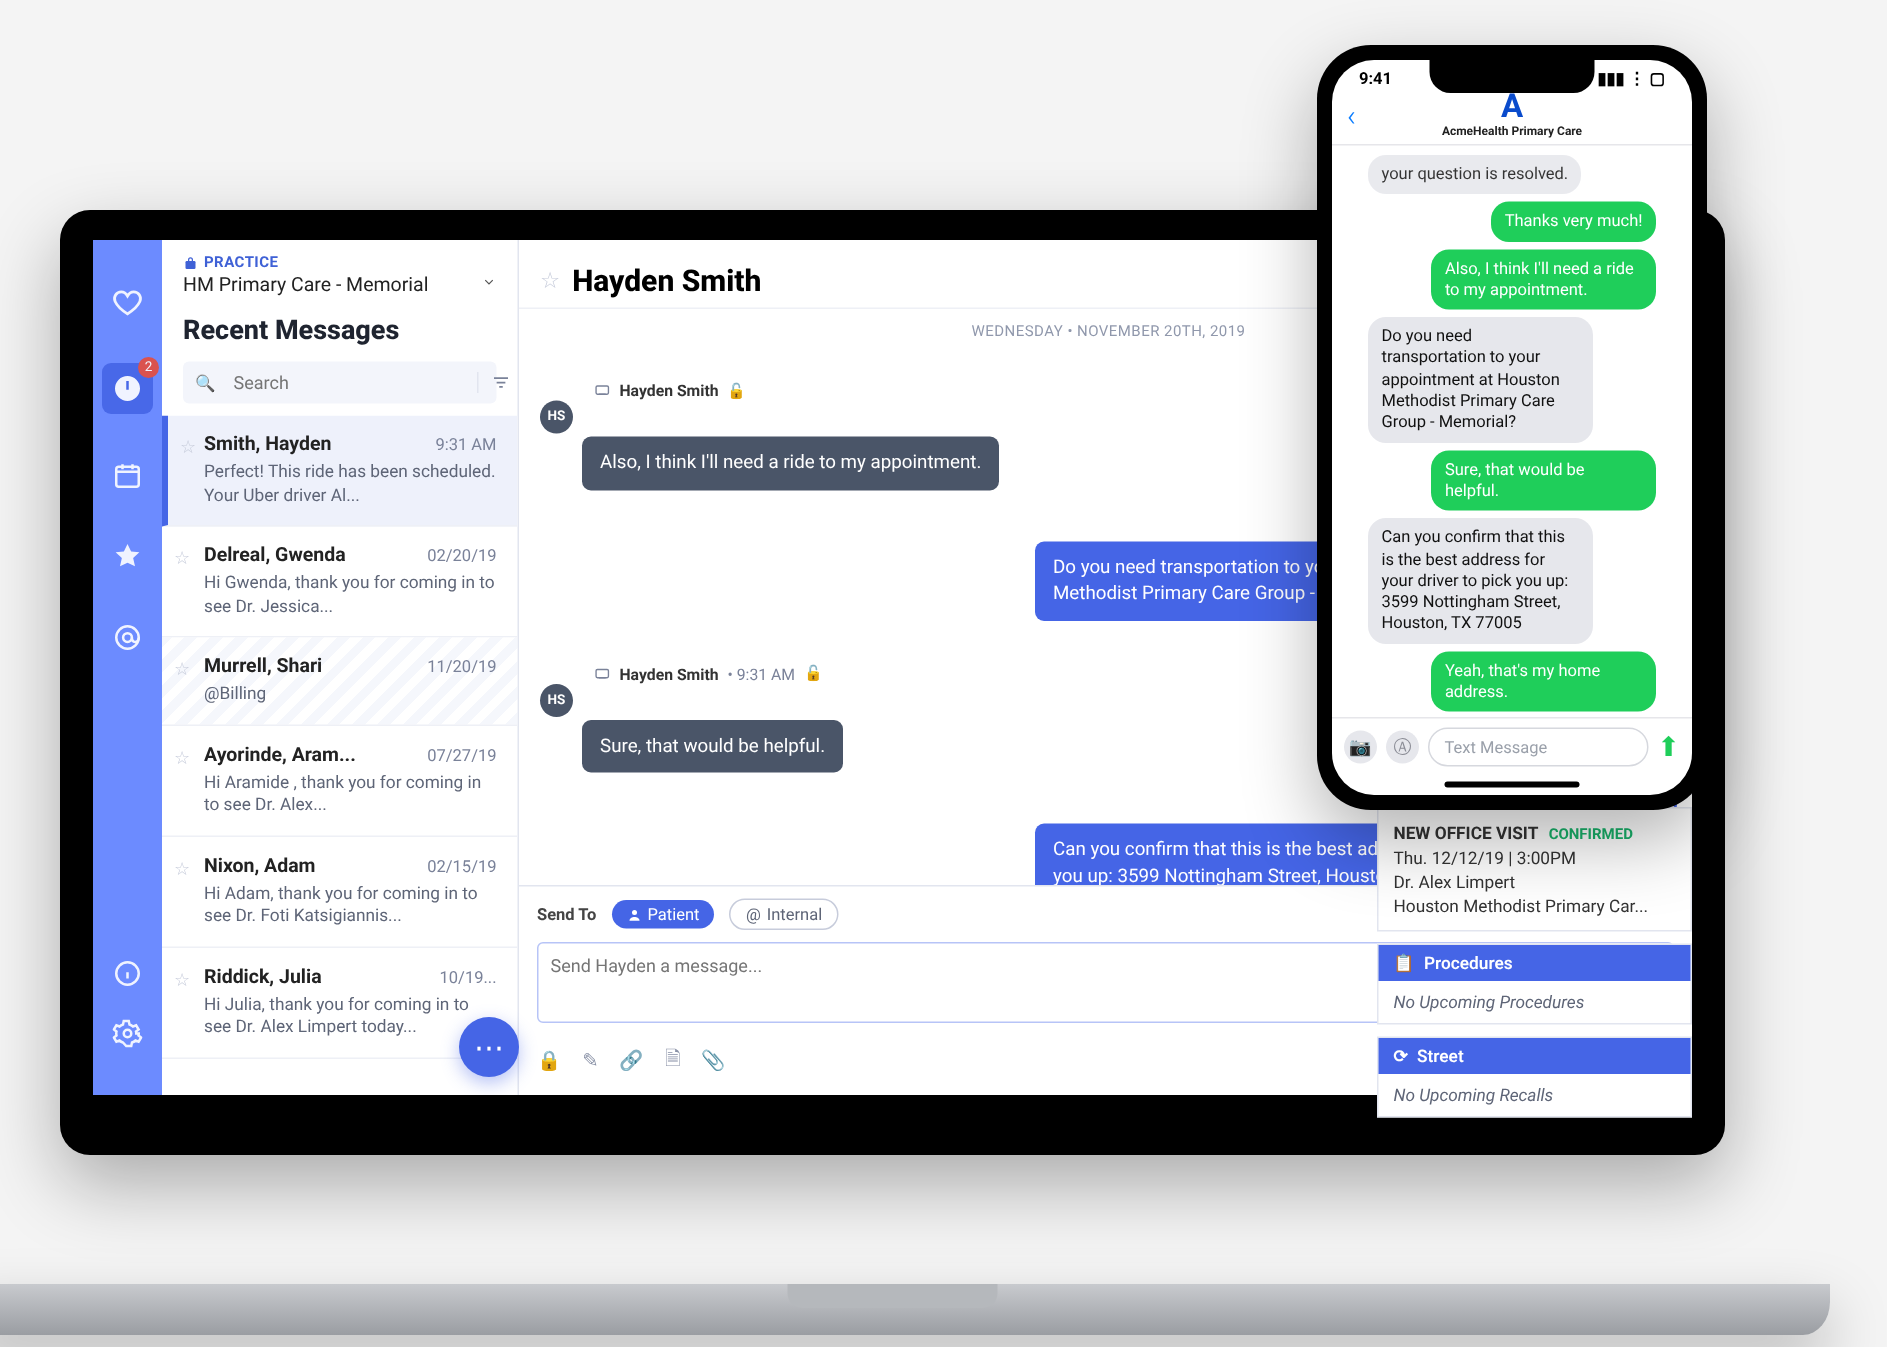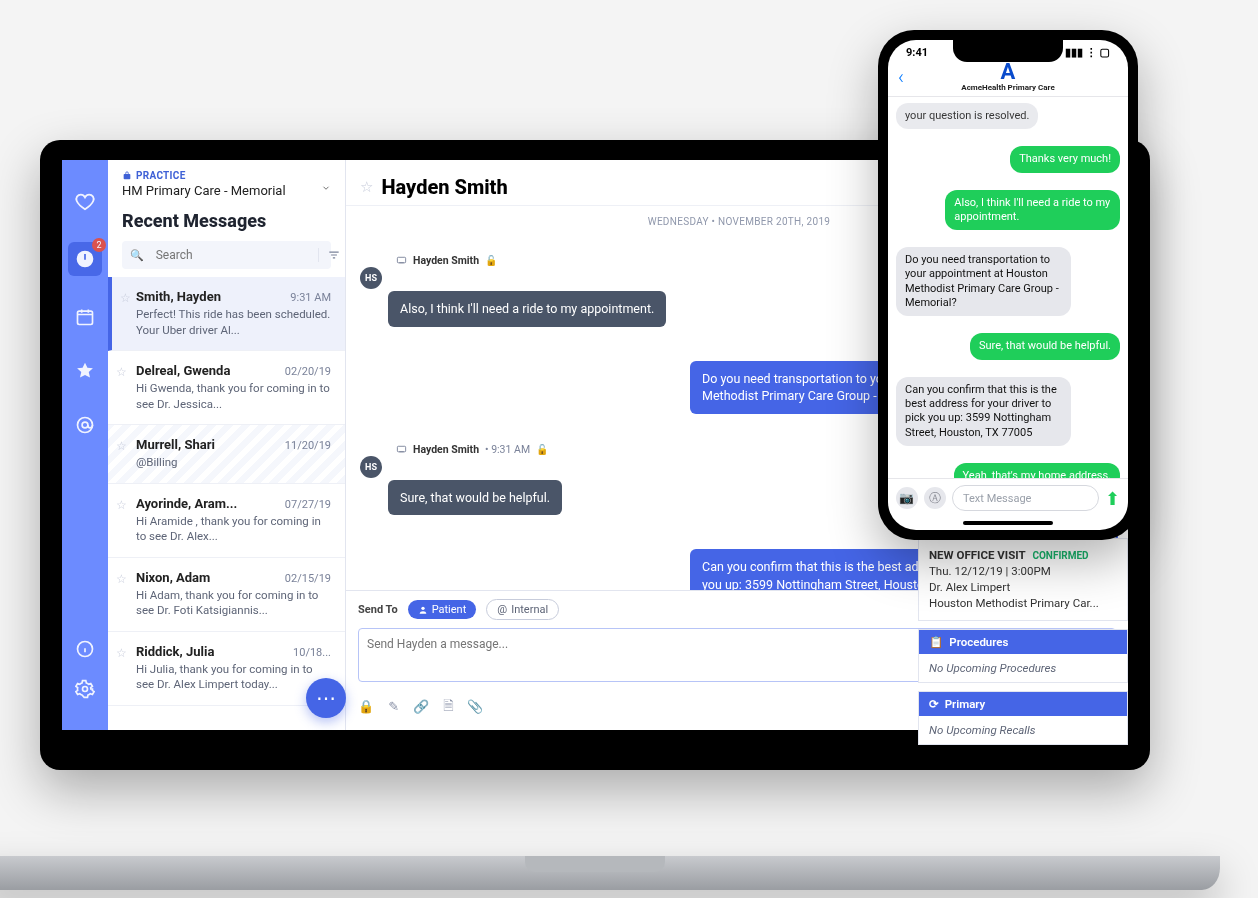--- a/index.html
+++ b/index.html
@@ -132,7 +132,7 @@
   .p-back { position:absolute; left:10px; top:4px; color:#0a7cff; font-size:20px; font-weight:300;}
   .p-avatar-l { color:#0a4bcc; font-size:22px; font-weight:700; line-height:1;}
   .p-sub { font-size:8px; font-weight:700; color:#222;}
-  .p-thread { flex:1; overflow:auto; padding:6px 8px; font-size:11px; display:flex; flex-direction:column; gap:17px;}
+  .p-thread { flex:1; overflow:auto; padding:6px 24px; font-size:11px; display:flex; flex-direction:column; gap:5px;}
   .p-bub { max-width:78%; padding:6px 9px; border-radius:12px; line-height:1.3;}
   .p-bub.green { background:#1fce5a; color:#fff; align-self:flex-end;}
   .p-bub.gray  { background:#e6e7ec; color:#111; align-self:flex-start;}

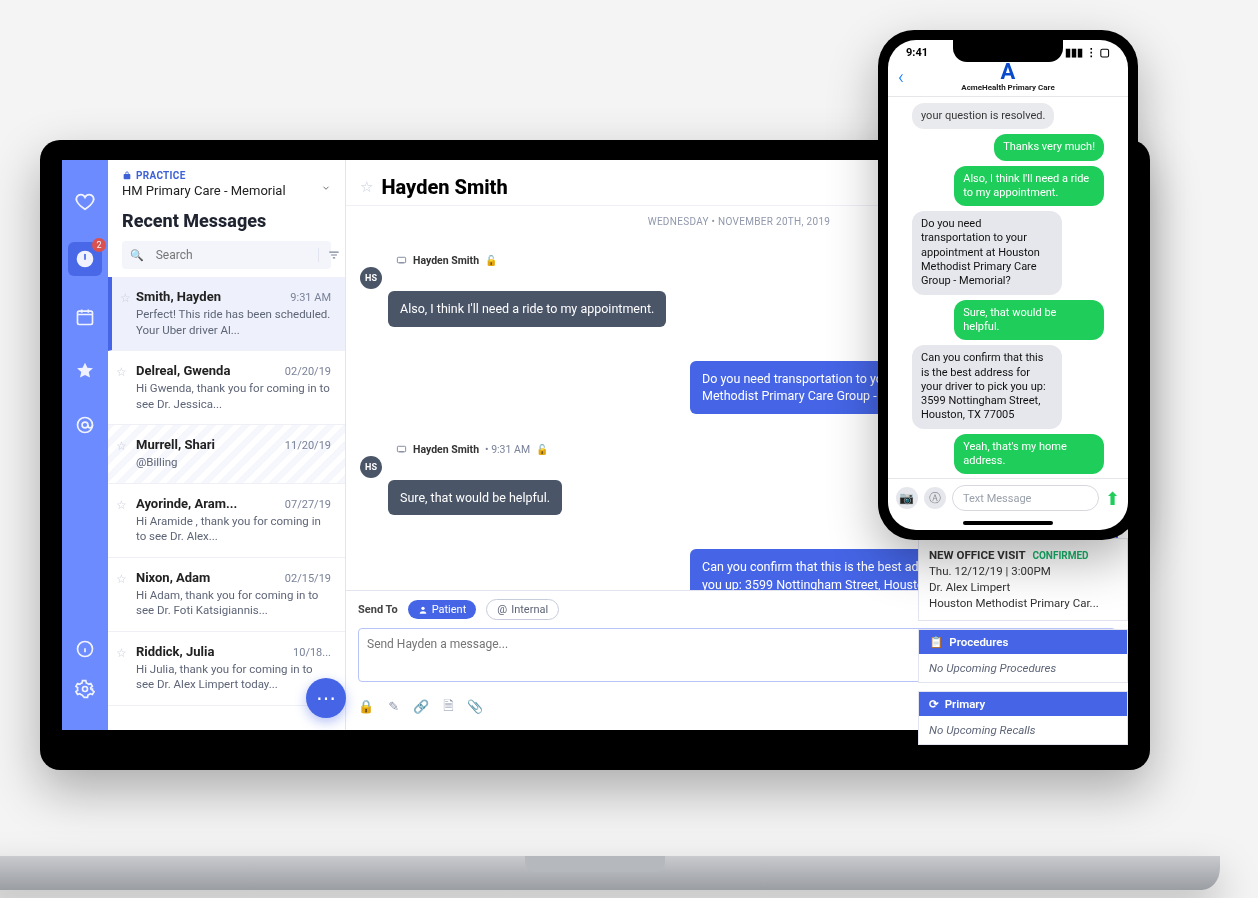--- a/index.html
+++ b/index.html
@@ -266,7 +266,7 @@
               <span class="star">☆</span>
               <div class="msg-top">
                 <span class="msg-name">Riddick, Julia</span>
-                <span class="msg-time">10/18...</span>
+                <span class="msg-time">10/19...</span>
               </div>
               <div class="msg-prev">Hi Julia, thank you for coming in to see Dr. Alex Limpert today...</div>
             </div>

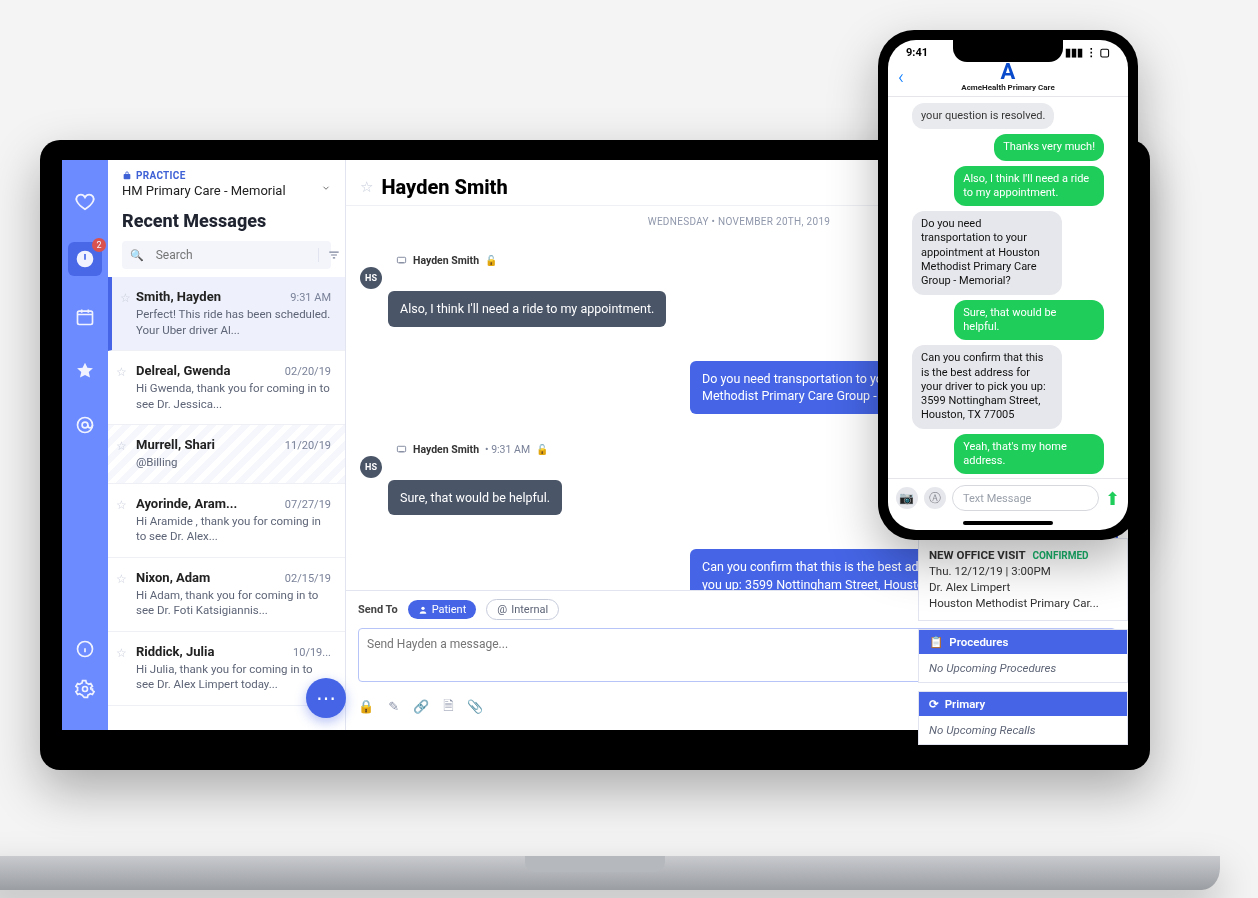--- a/index.html
+++ b/index.html
@@ -426,7 +426,7 @@
       <div class="rp-card">
         <div class="rp-head">
             <span>⟳</span>
-            <span>Primary</span>
+            <span>Street</span>
           </div>
         <div class="rp-empty">No Upcoming Recalls</div>
       </div>

